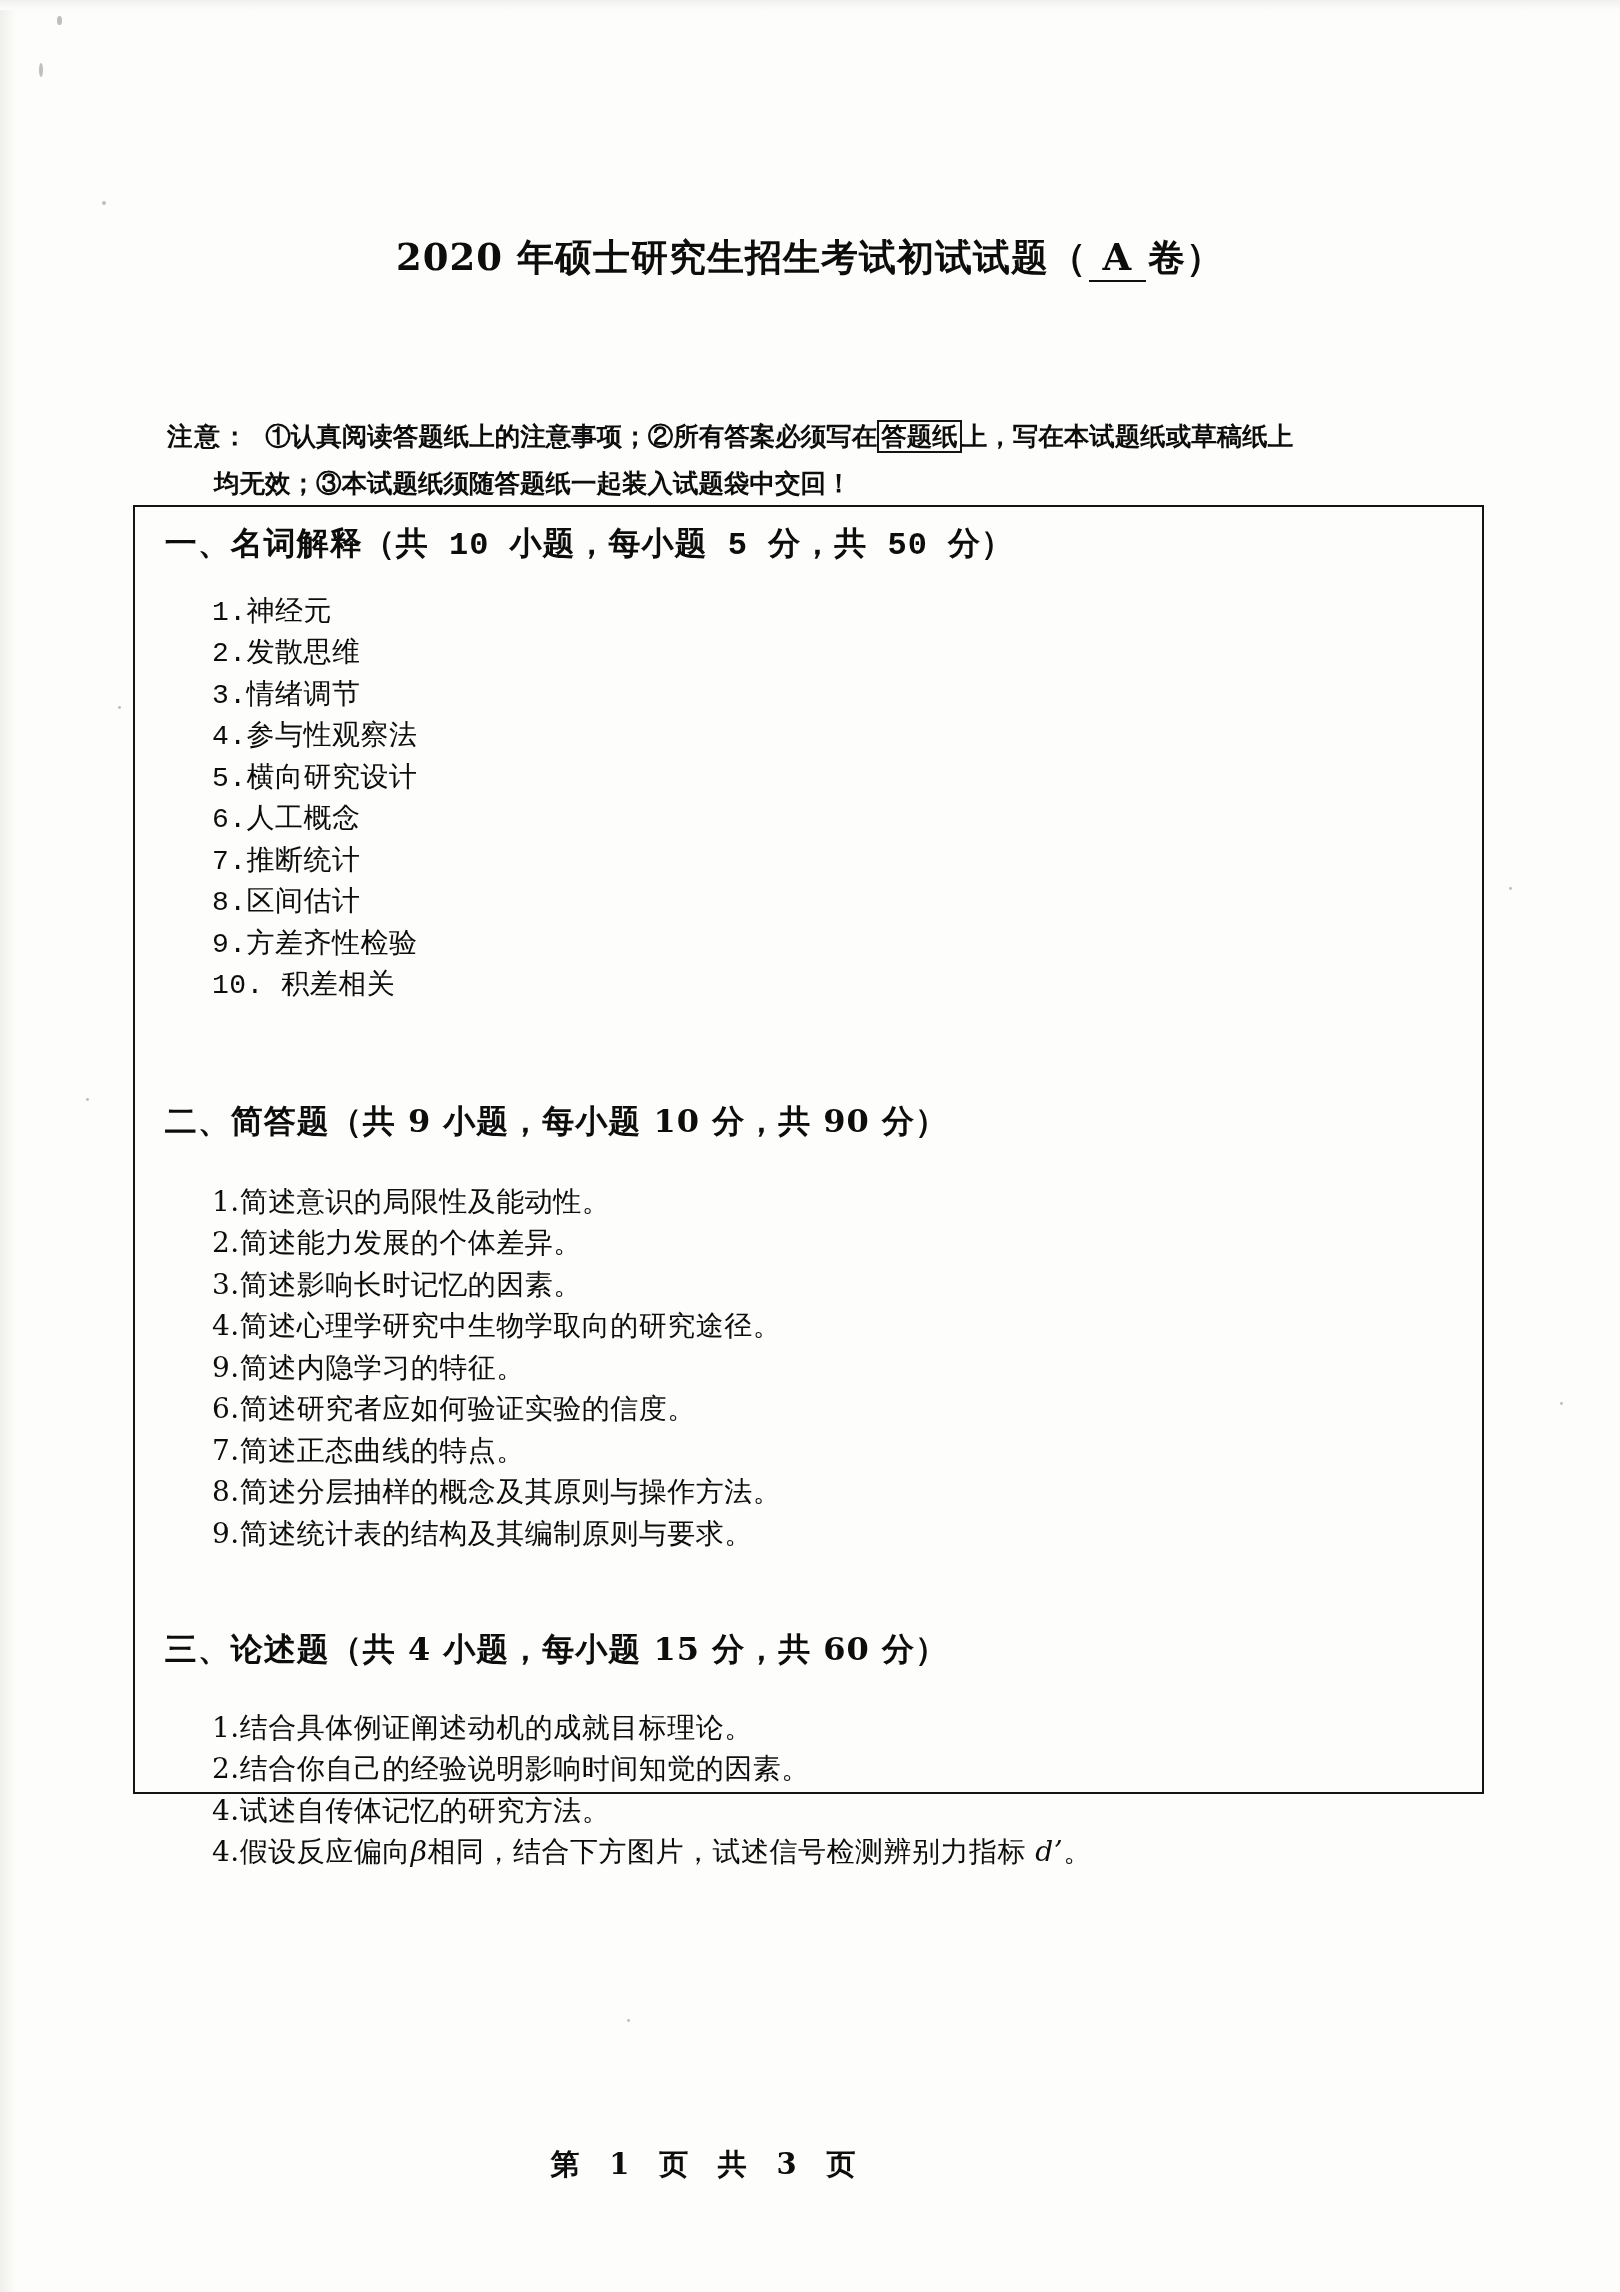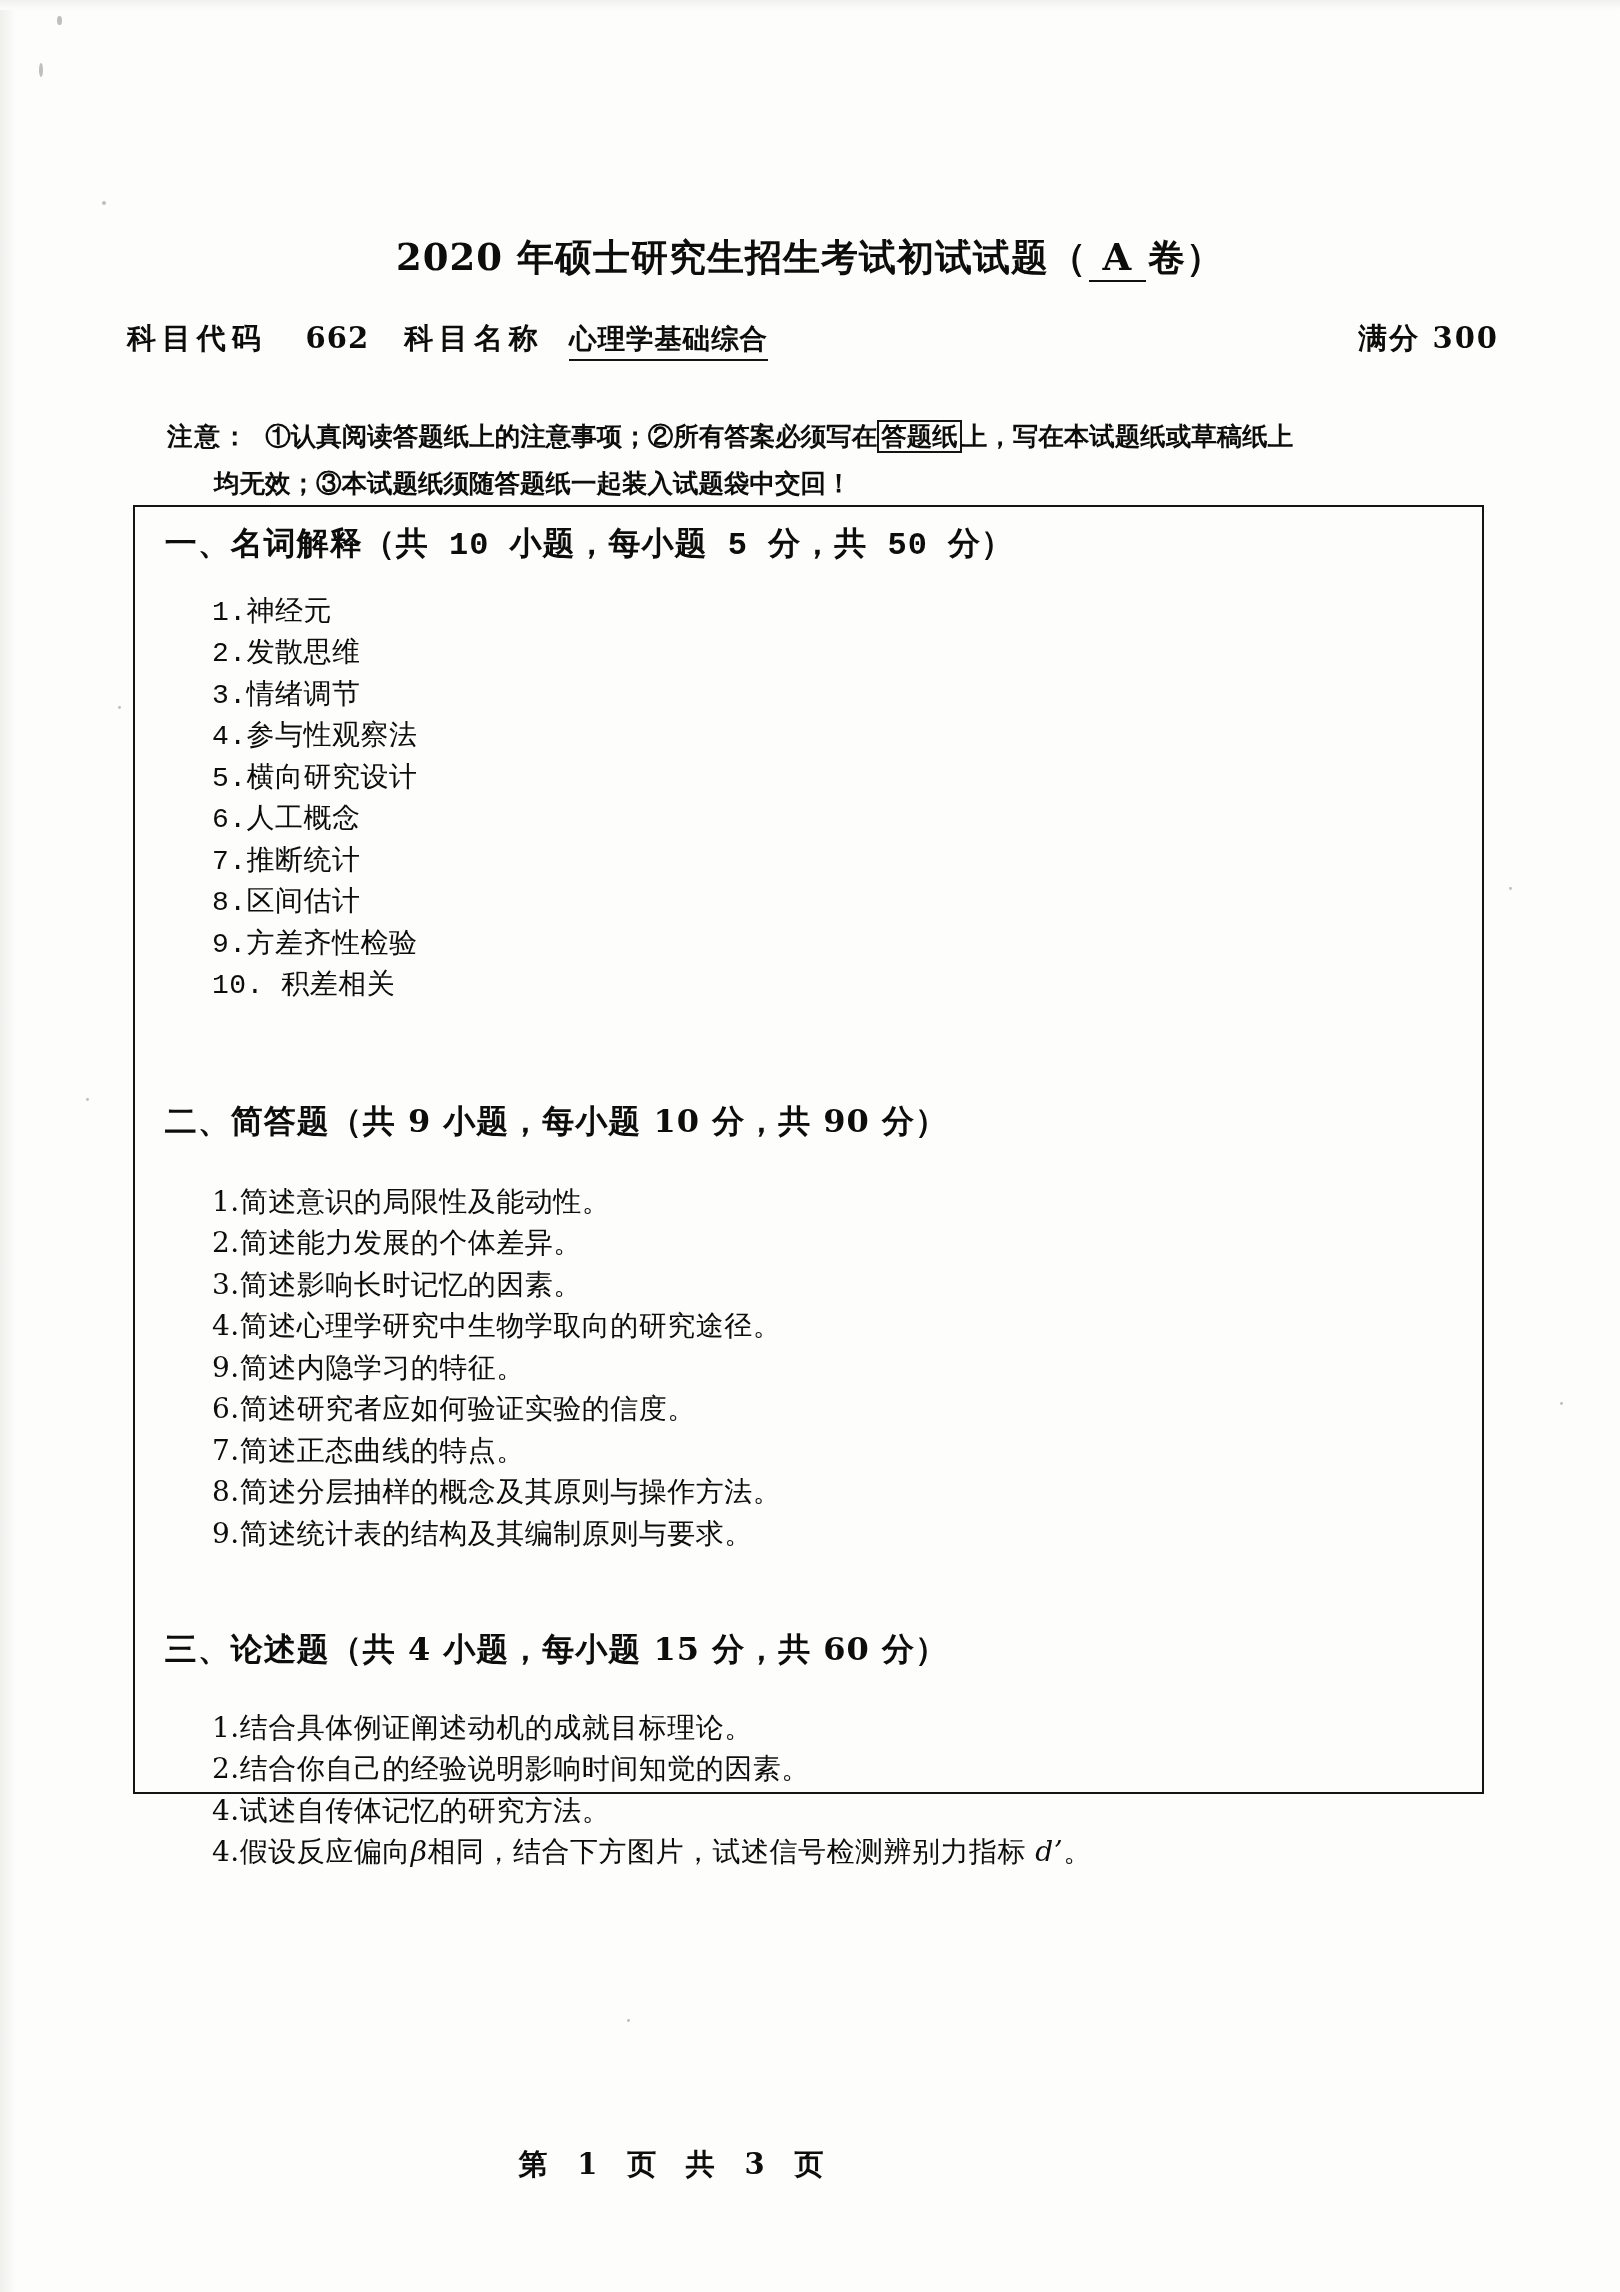--- a/index.html
+++ b/index.html
@@ -207,13 +207,6 @@
       <span>2020 年硕士研究生招生考试初试试题（</span><span class="blank">A</span><span>卷）</span>
     </div>
 
-    <div class="subject-row">
-      <span class="lbl">科目代码</span>
-      <span class="code">662</span>
-      <span class="nm-lbl">科目名称</span>
-      <span class="nm-val">心理学基础综合</span>
-      <span class="full">满分 300</span>
-    </div>
 
     <div class="notice">
       <span class="lead">注意：</span><span>①认真阅读答题纸上的注意事项；②所有答案必须写在</span><span class="boxed">答题纸</span><span>上，写在本试题纸或草稿纸上</span>

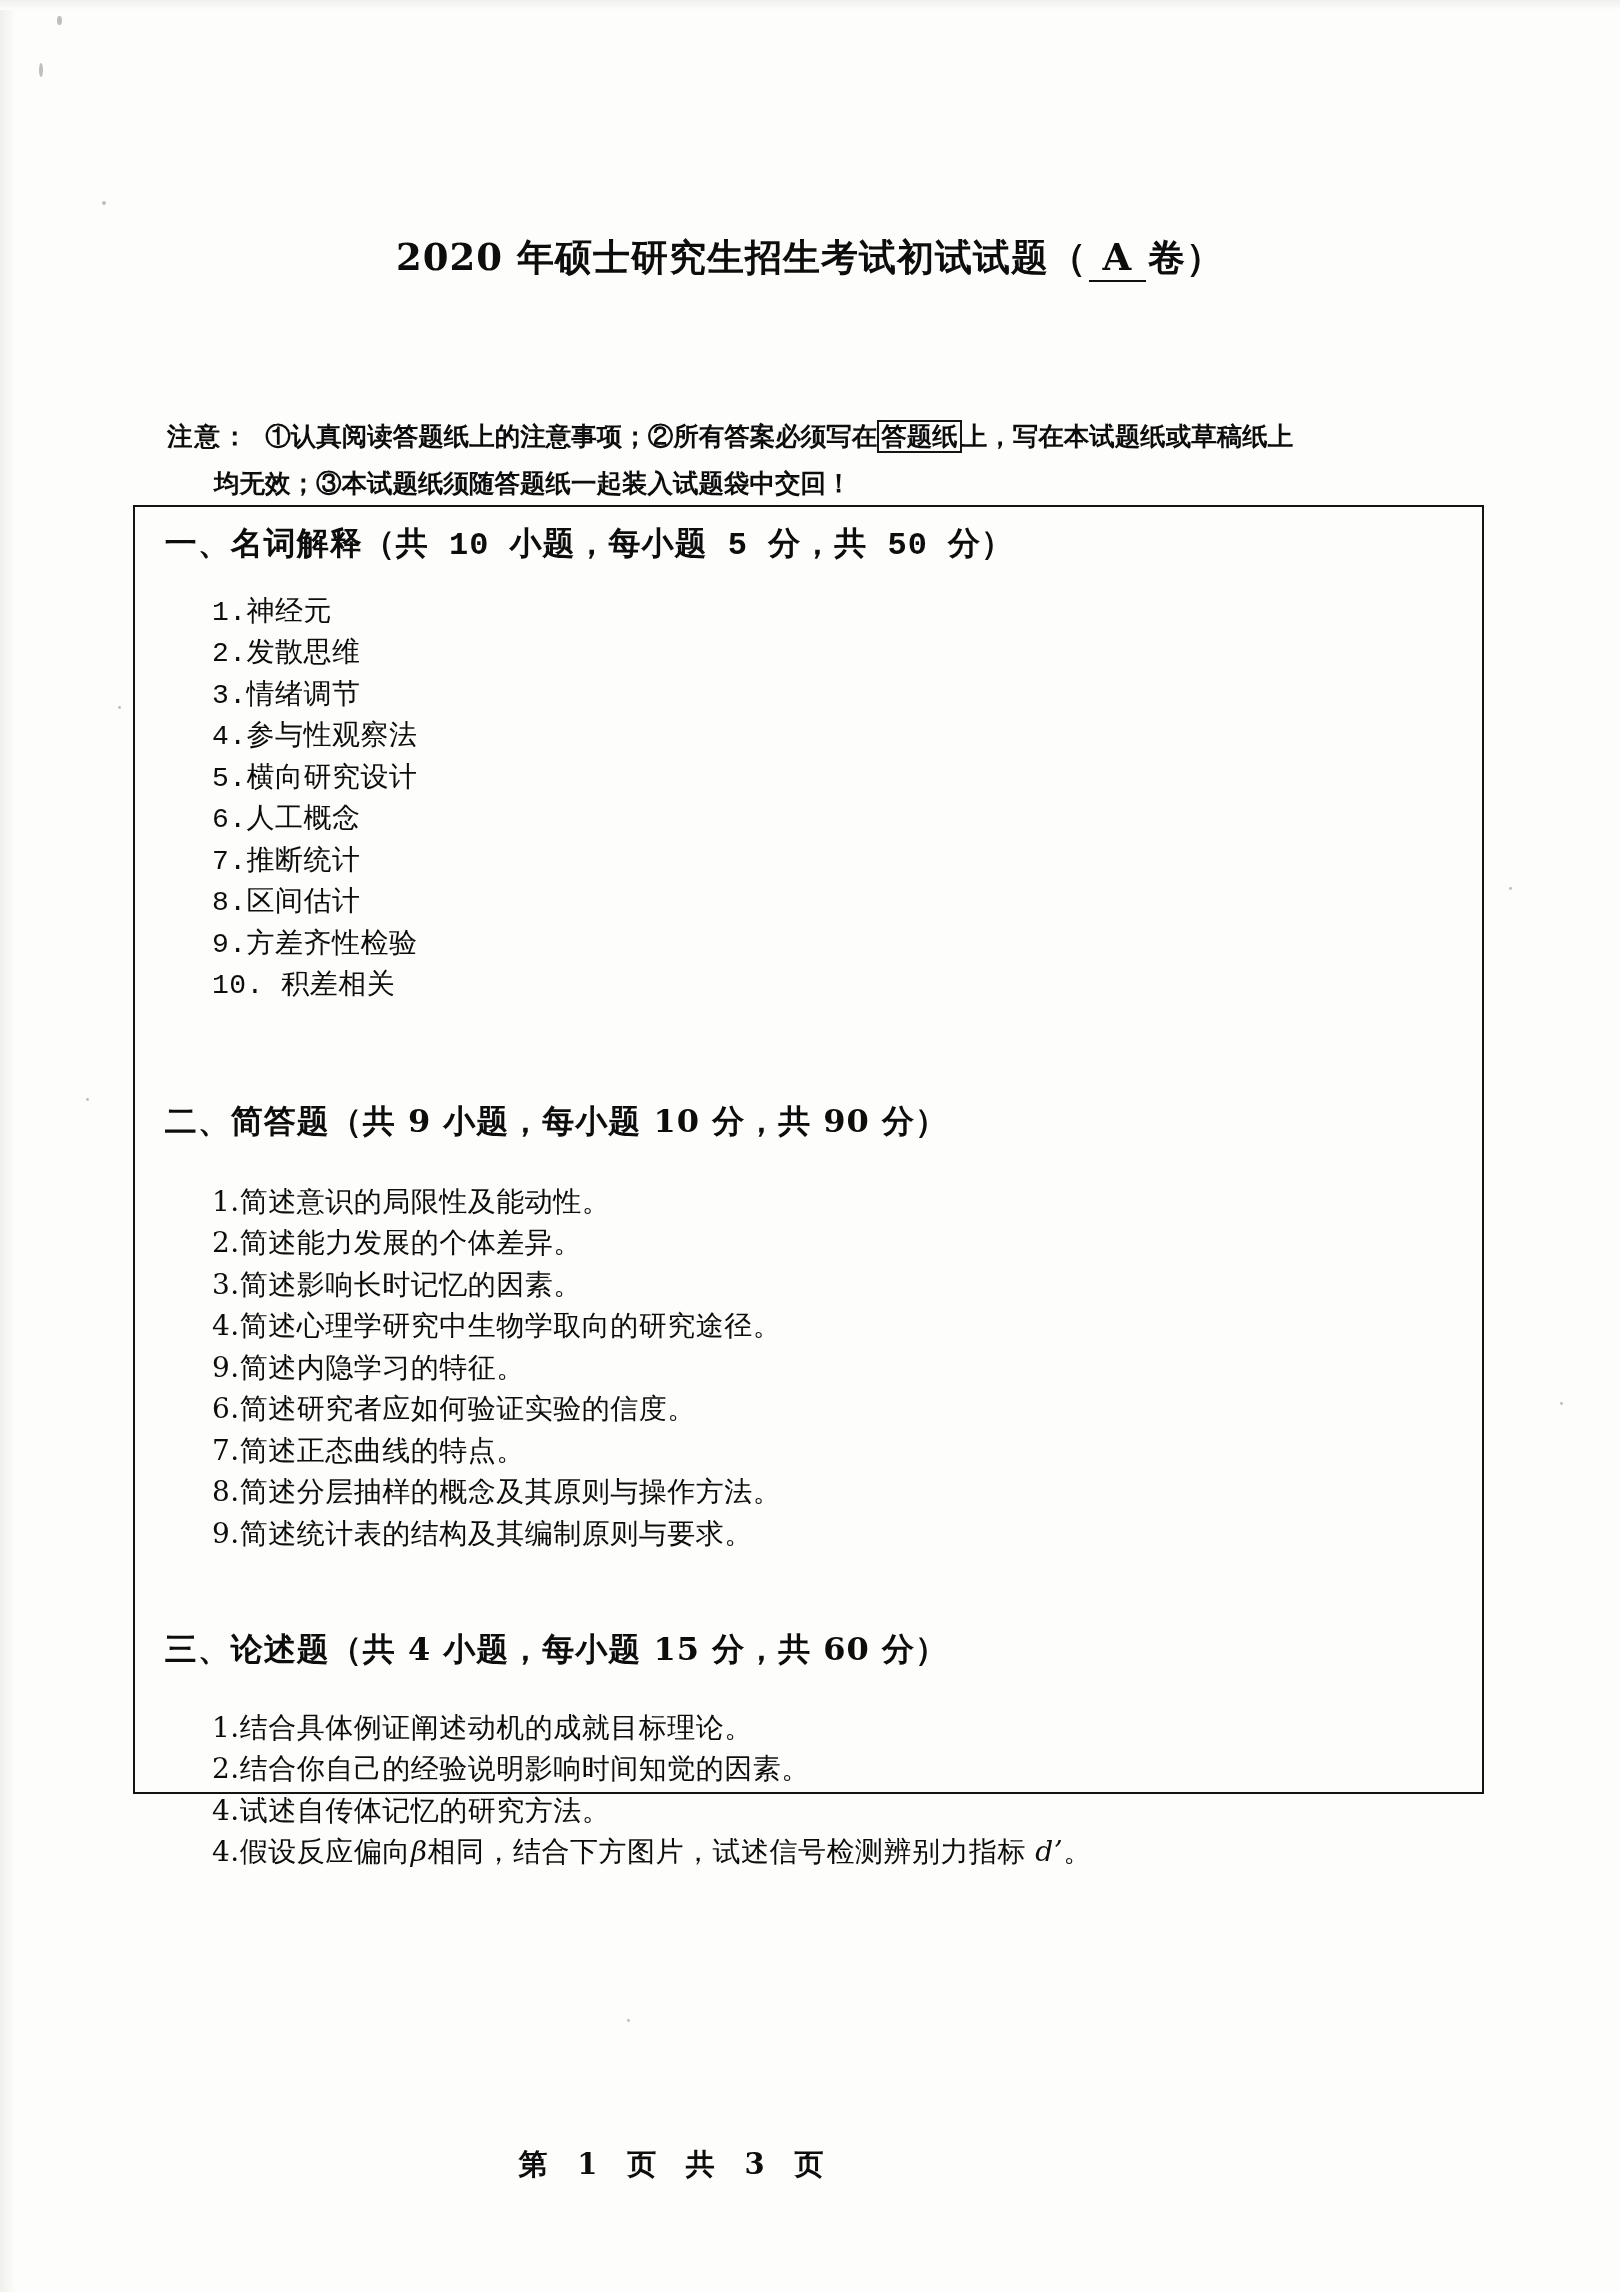--- a/index.html
+++ b/index.html
@@ -181,6 +181,7 @@
     font-weight: bold;
     letter-spacing: 9.8px;
     text-indent: 9.8px;
+    padding-left: 32px;
   }
 </style>
 </head>

